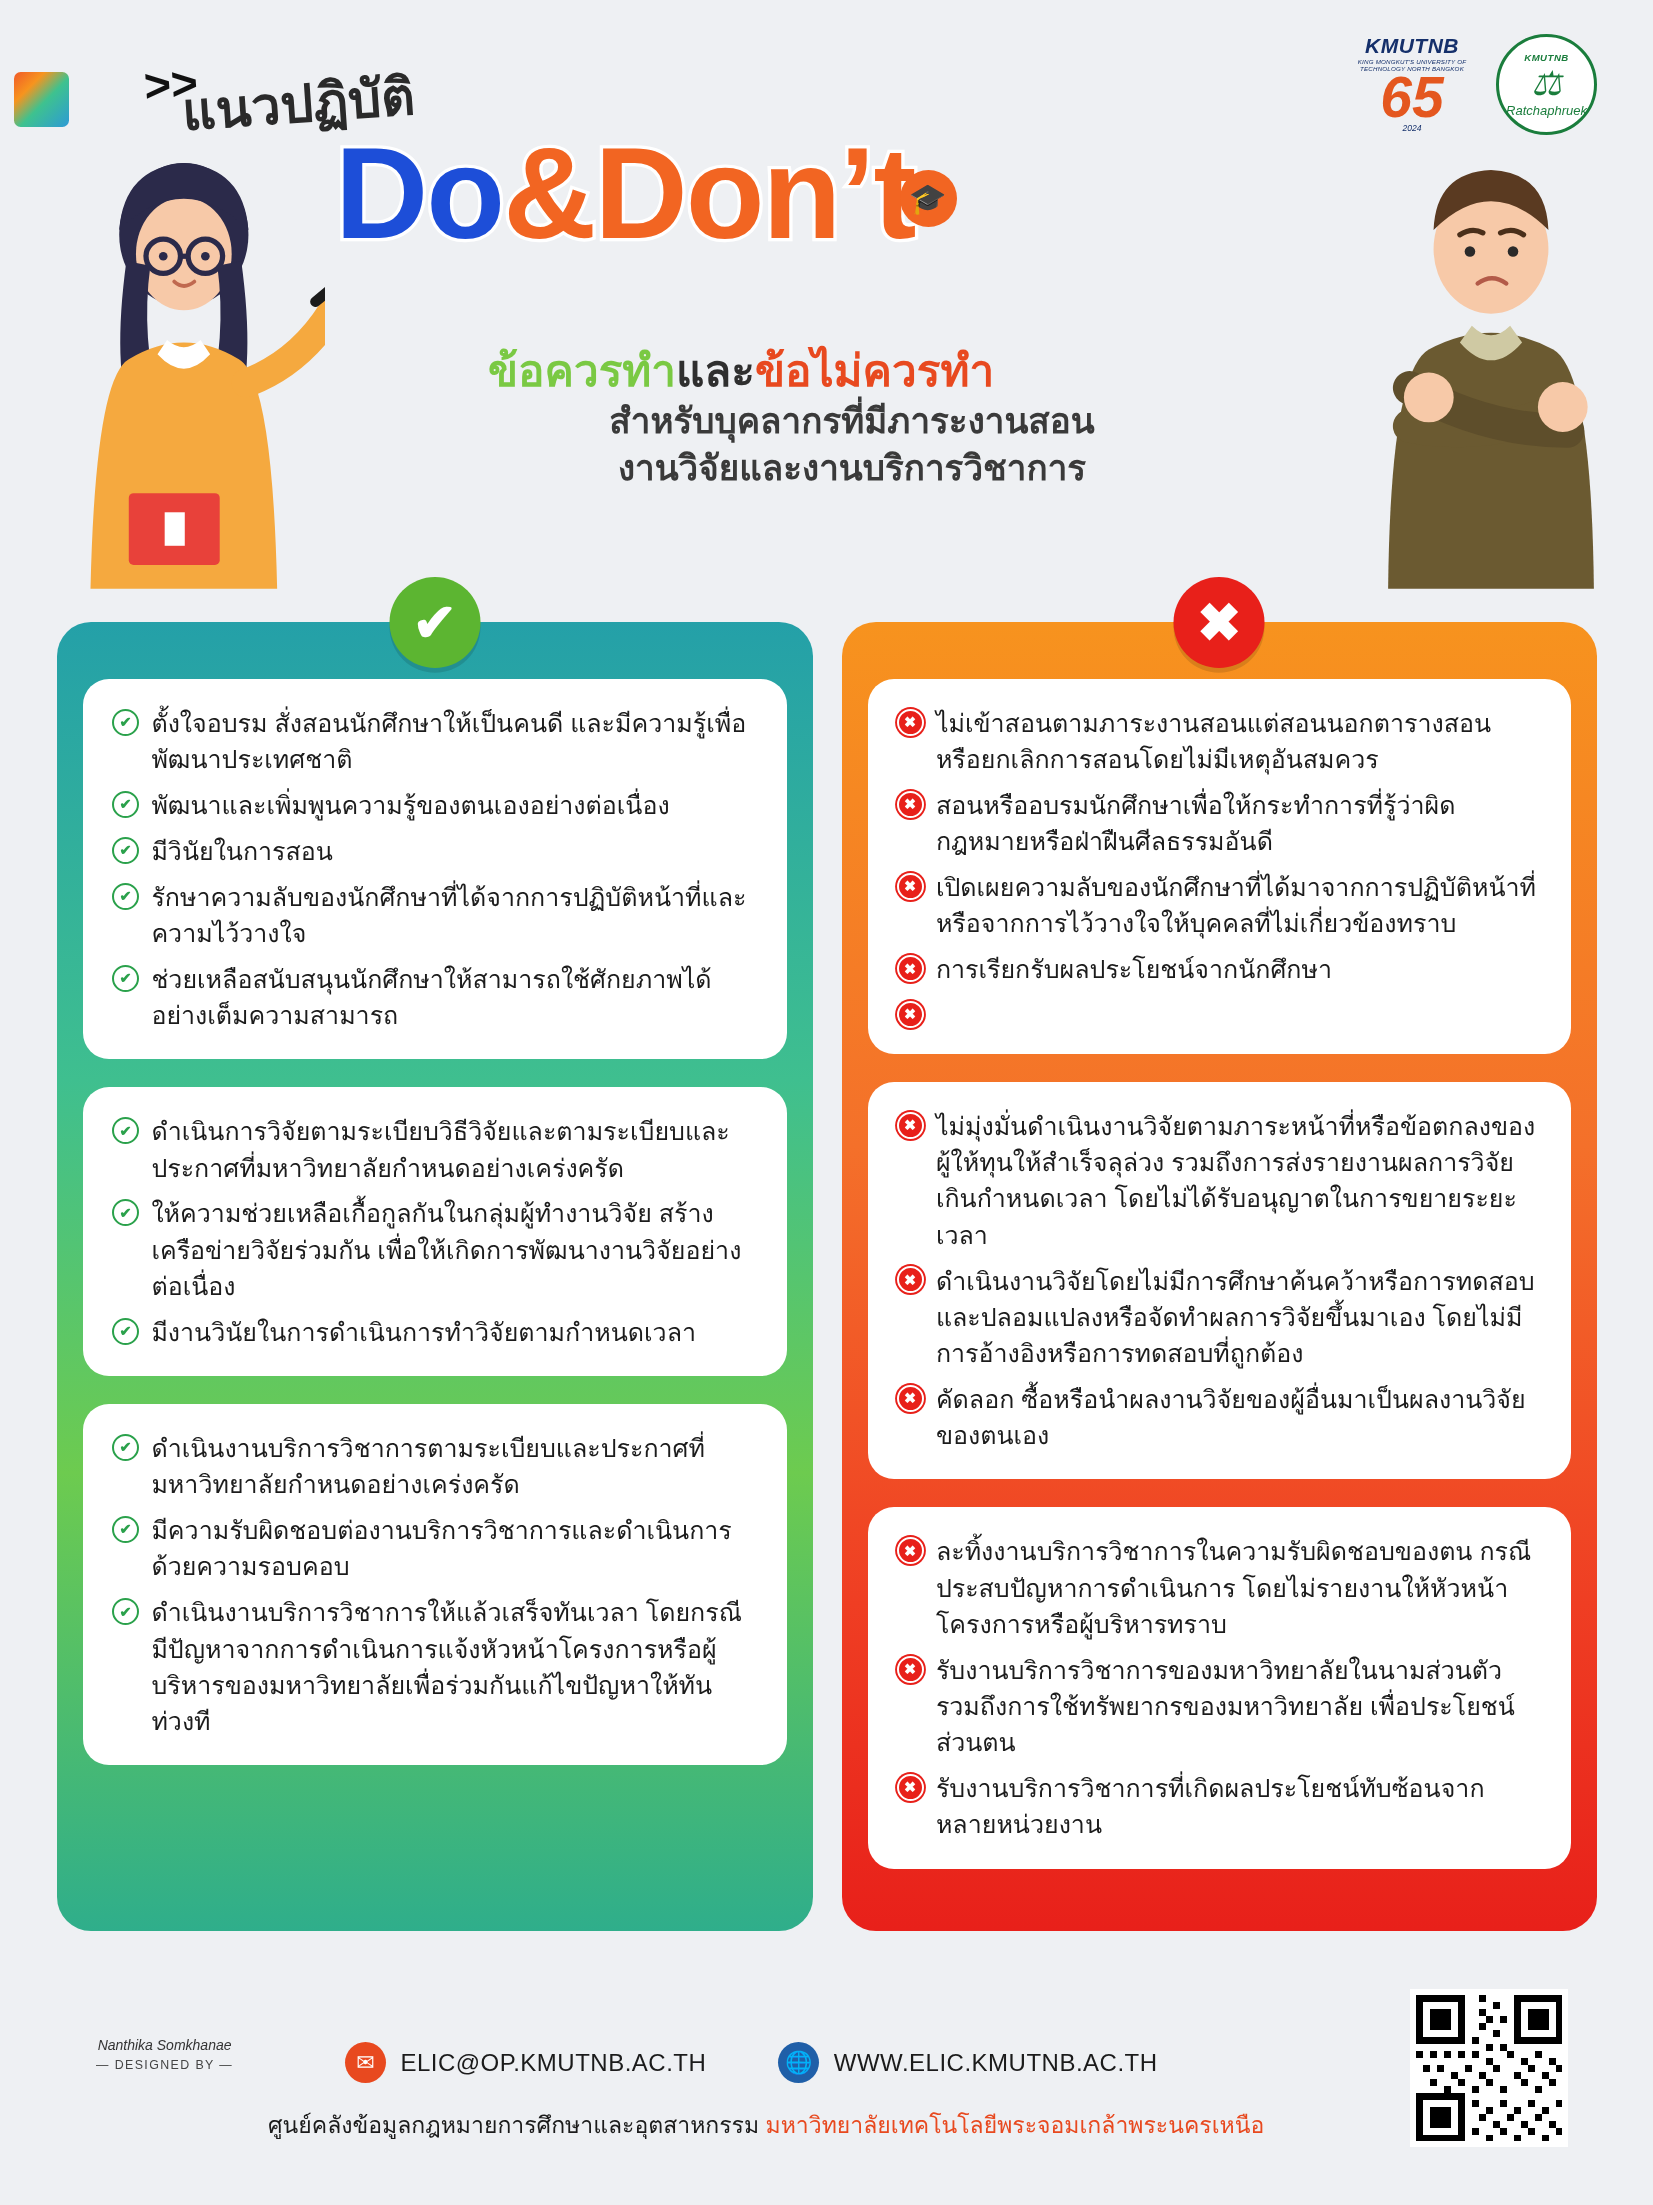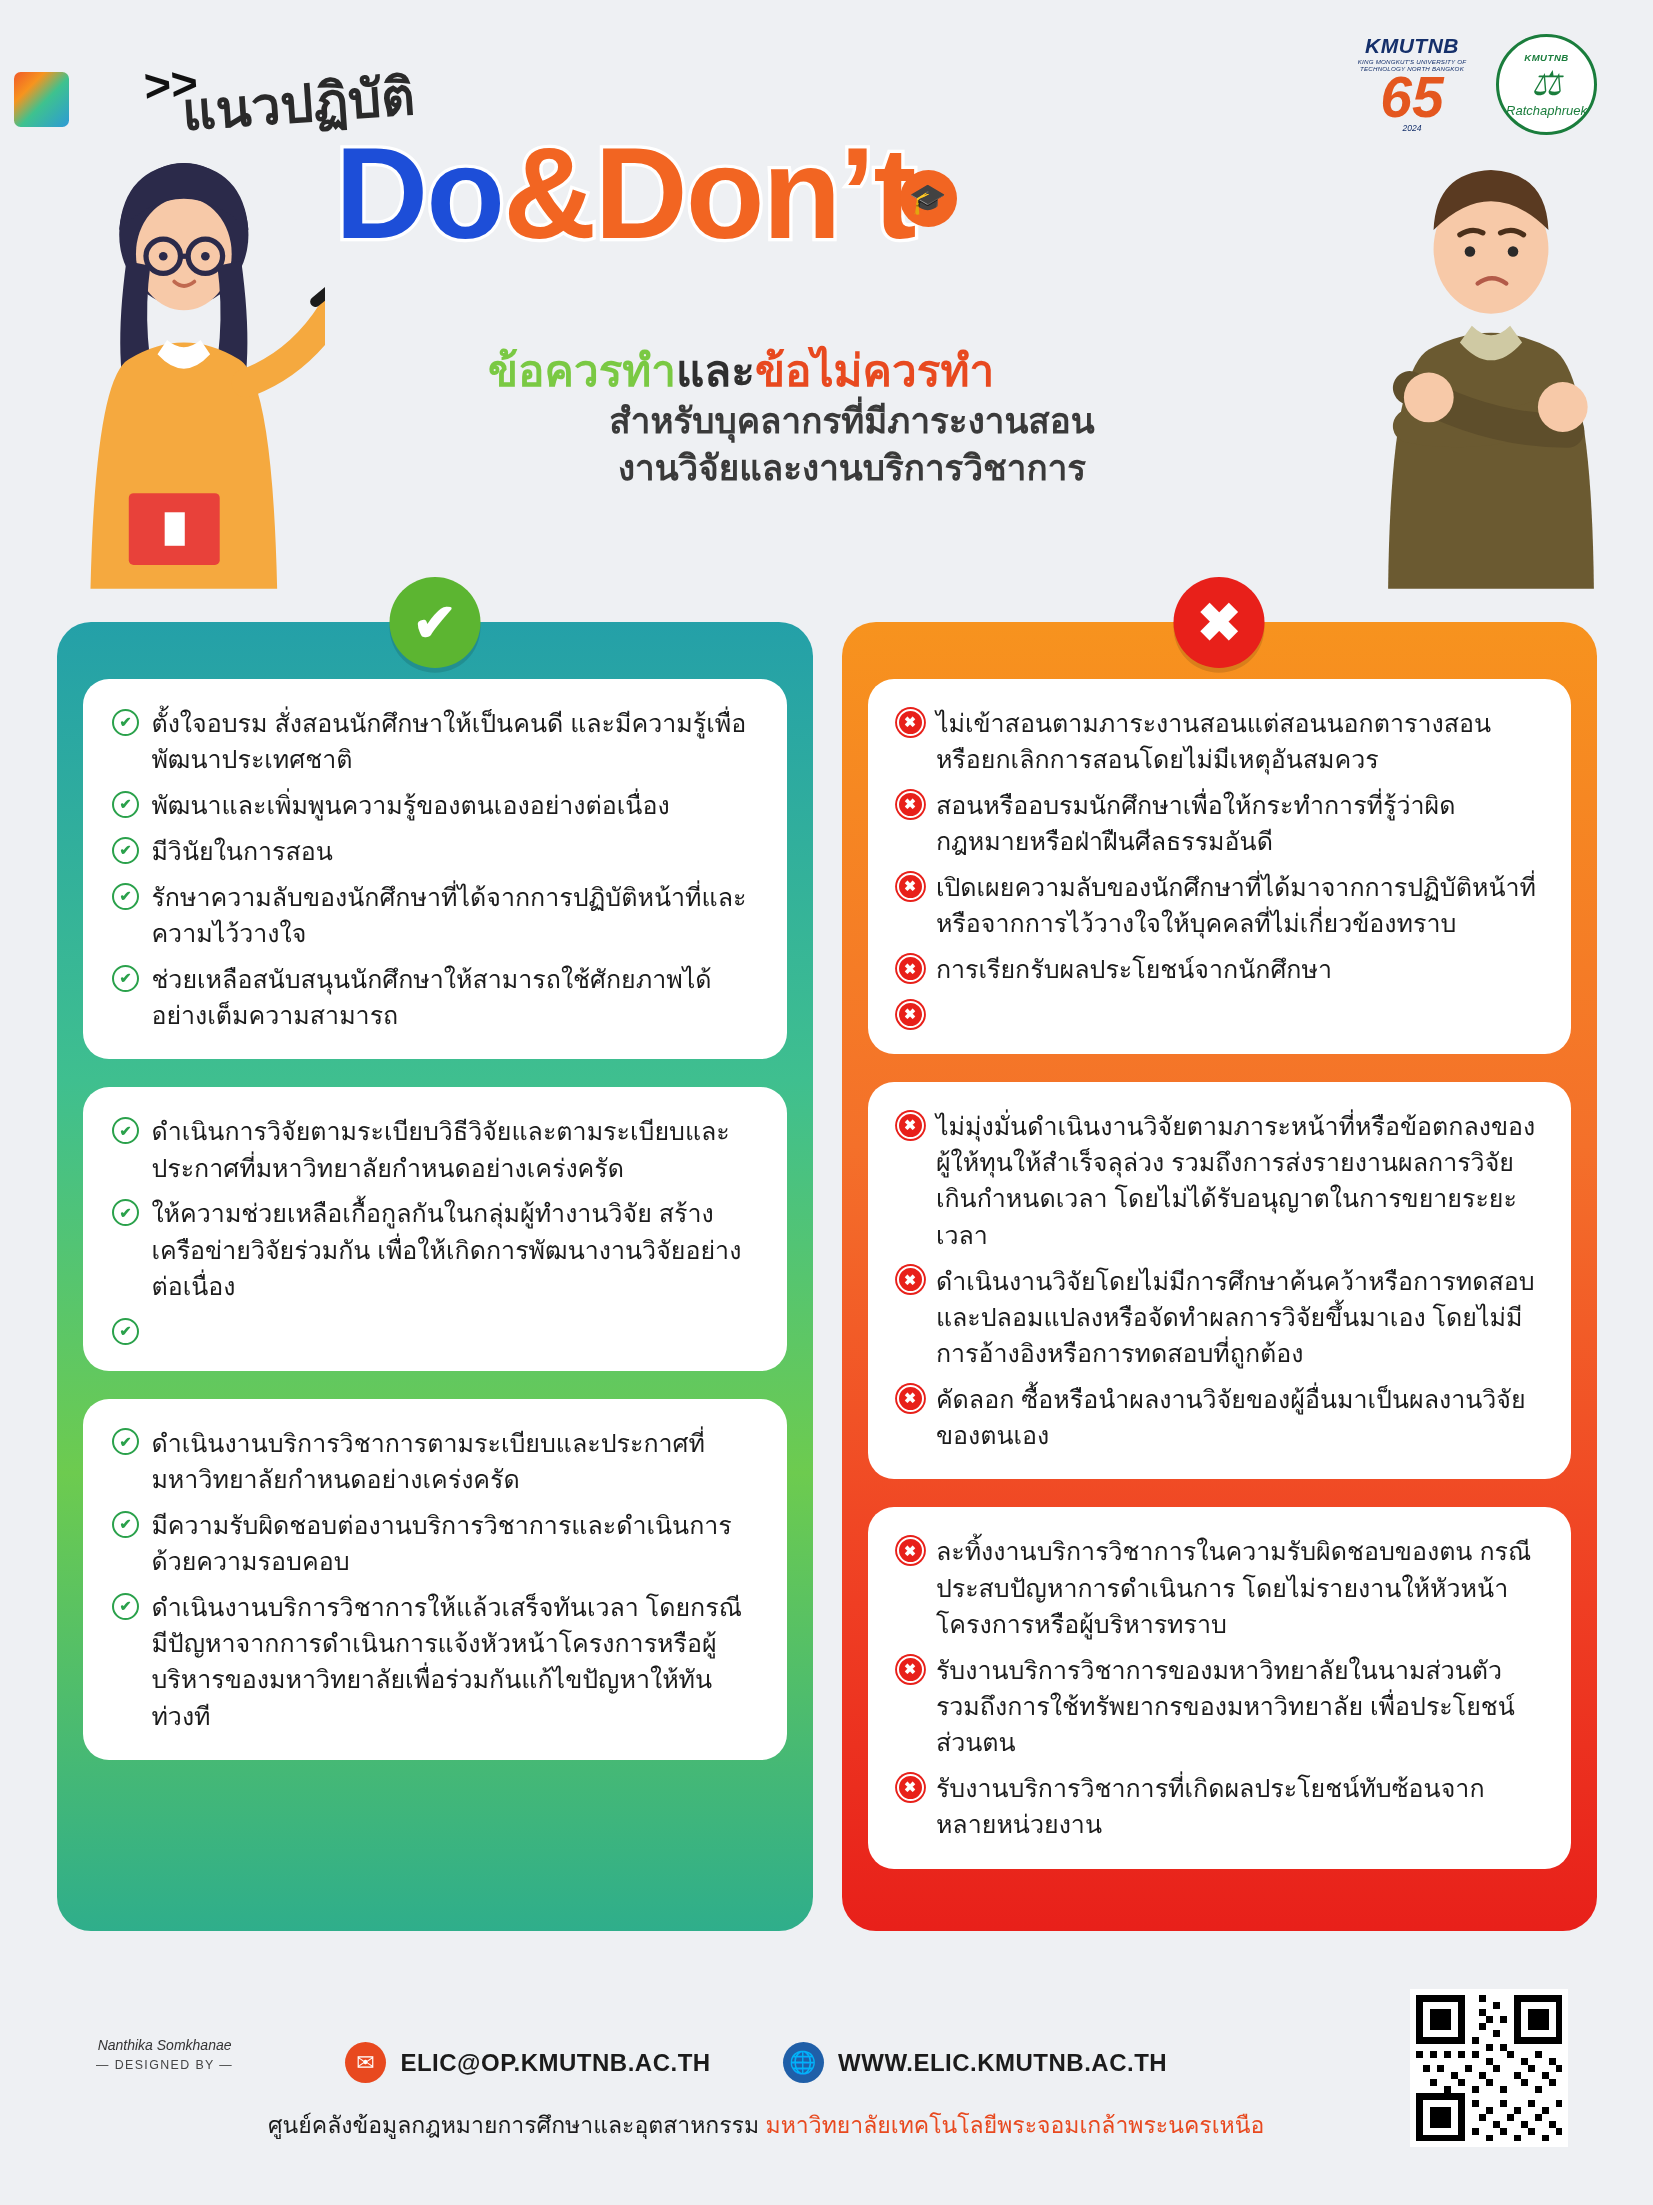--- a/index.html
+++ b/index.html
@@ -249,6 +249,7 @@
       </div>
       <div class="item">
         <div class="mark mark-check">✔</div>
+        <div class="item-text">มีงานวินัยในการดำเนินการทำวิจัยตามกำหนดเวลา</div>
       </div>
     </div>
 

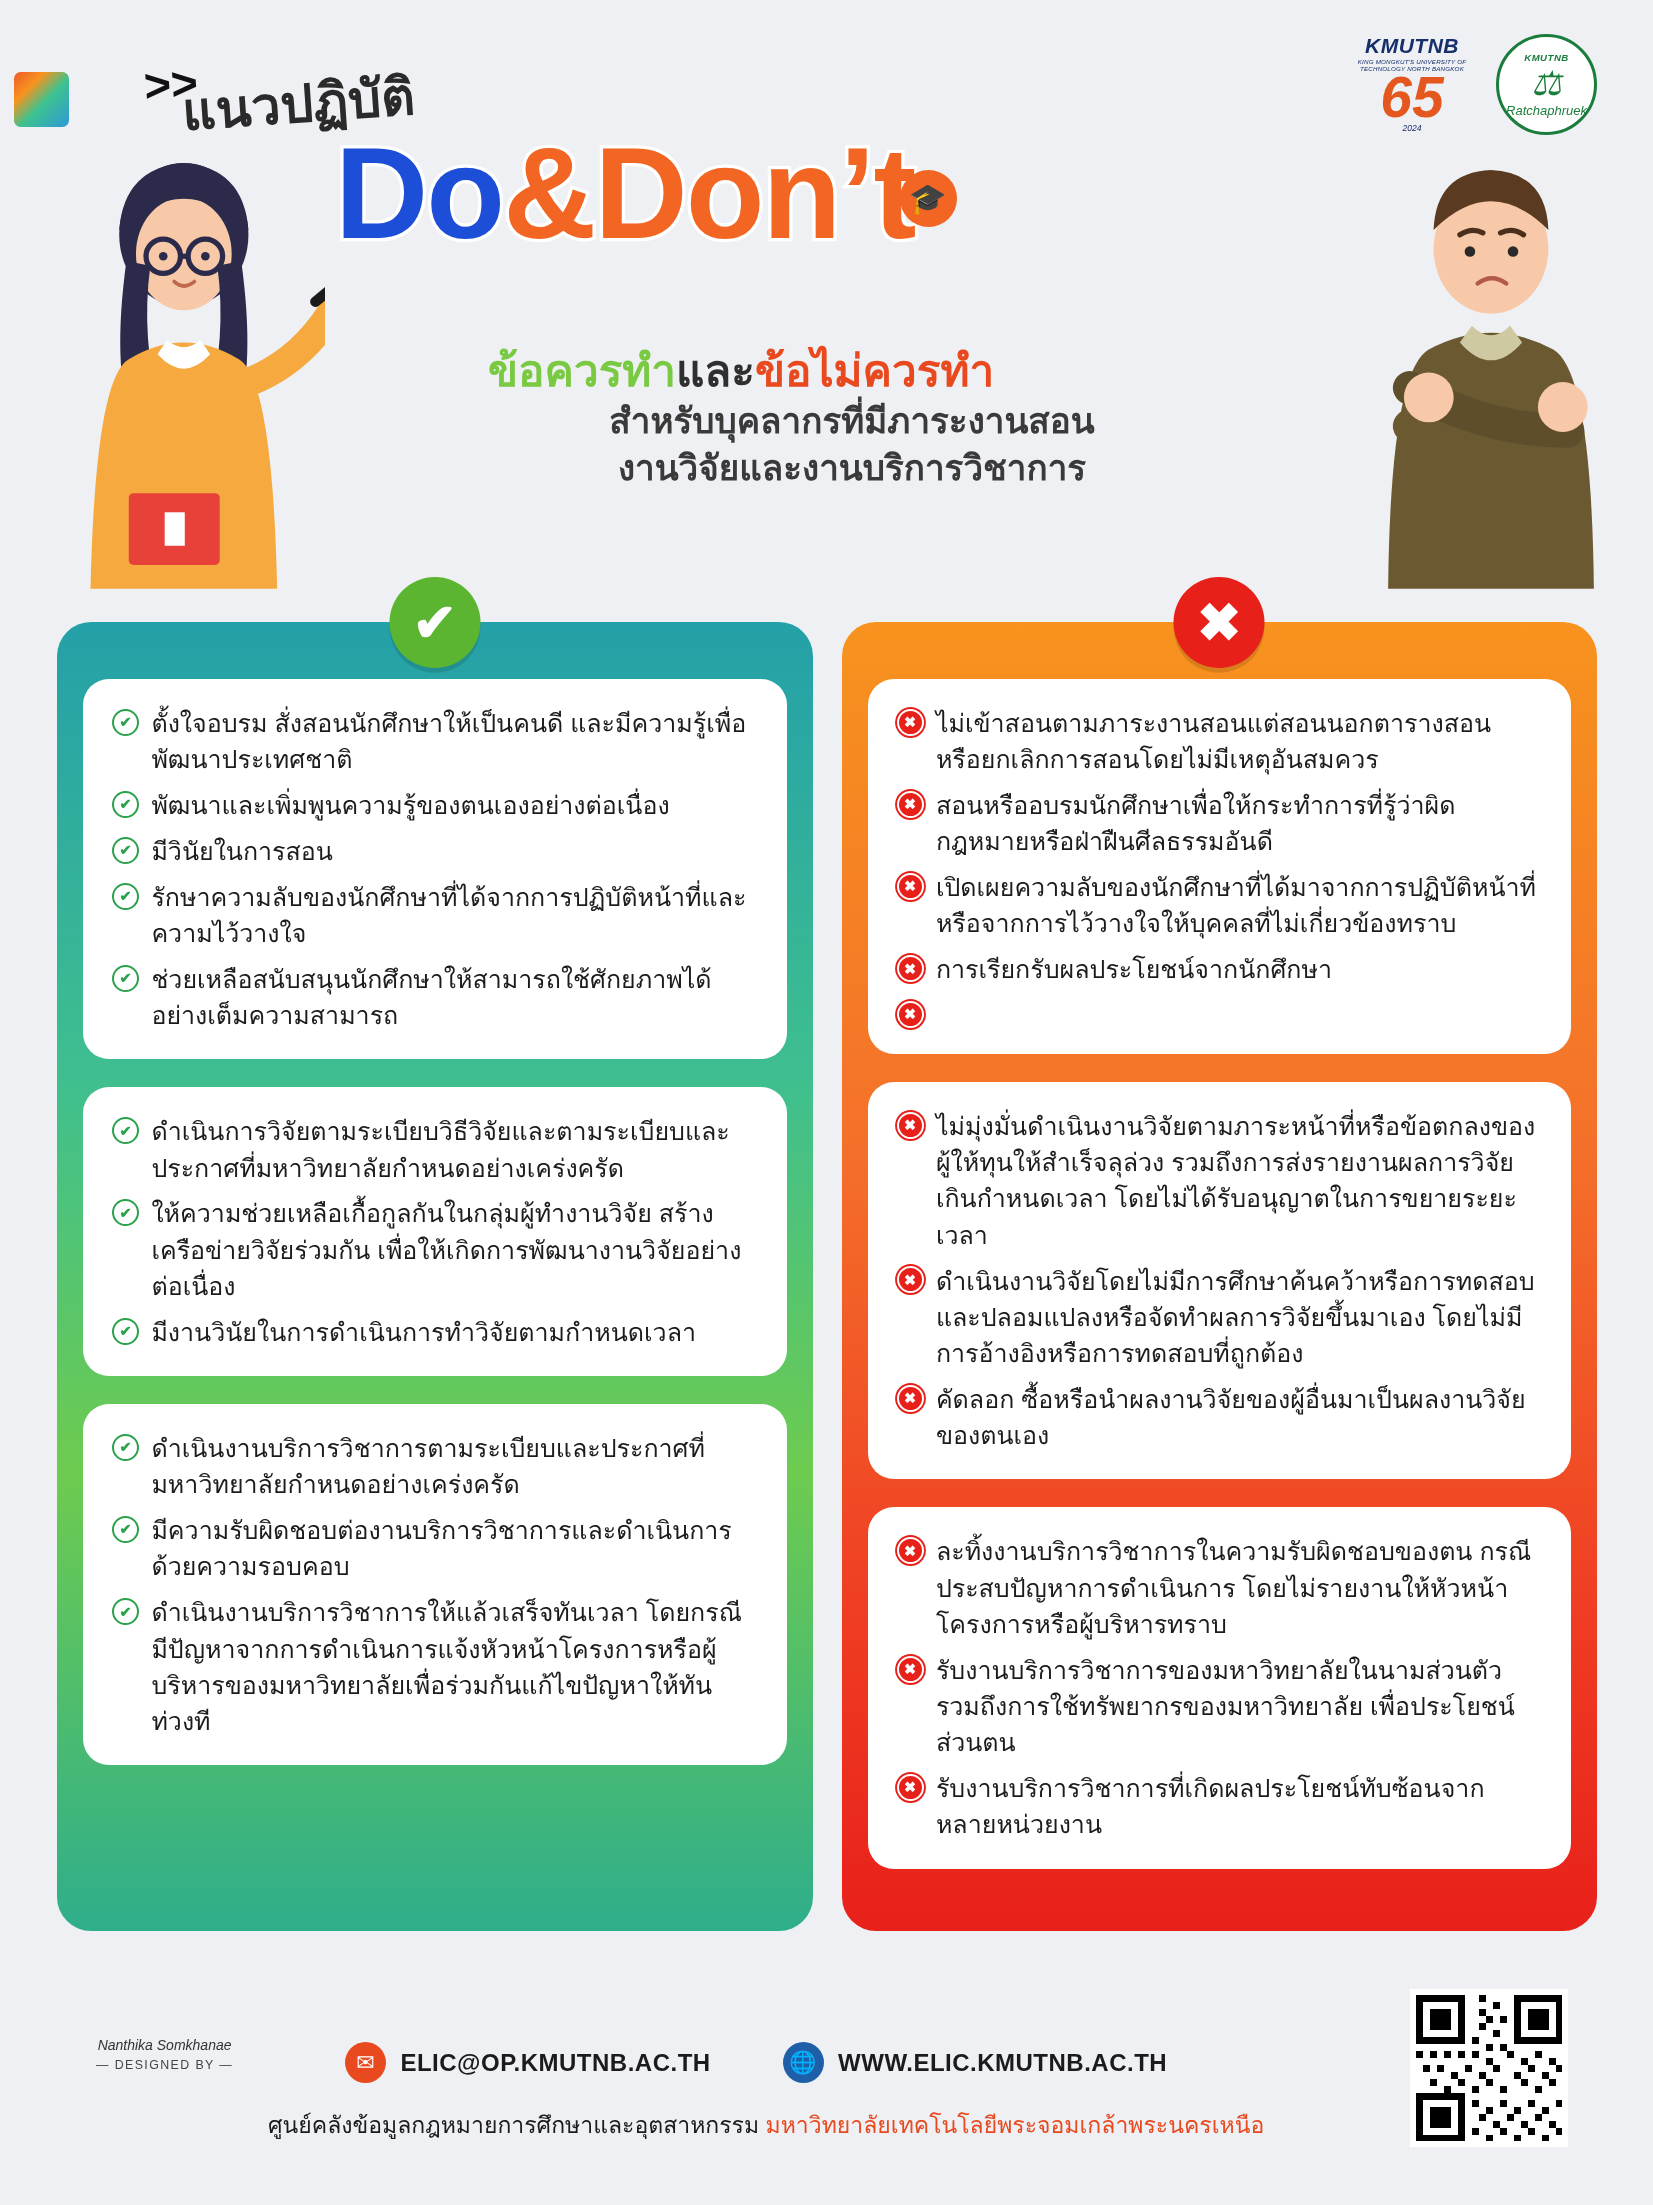--- a/index.html
+++ b/index.html
@@ -126,7 +126,7 @@
     display:flex; align-items:center; justify-content:center; font-size: 22px;
   }
   .c-icon.globe { background:#1f5fa8; }
-  .c-text { font-size: 24px; color:#1b1b1b; letter-spacing:0.5px;font-weight:bold; }
+  .c-text { font-size: 24px; color:#1b1b1b; letter-spacing:0.5px; }
   .footer-bottom {
     position:absolute; left: 268px; top: 89px; font-size: 23px; color:#1b1b1b;
   }

